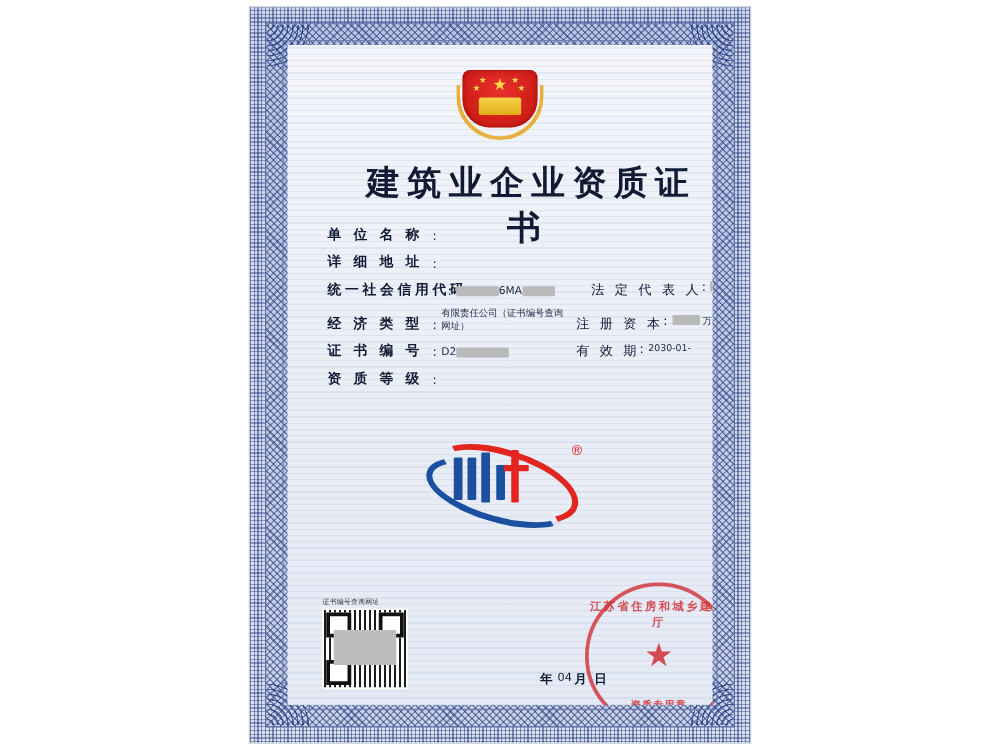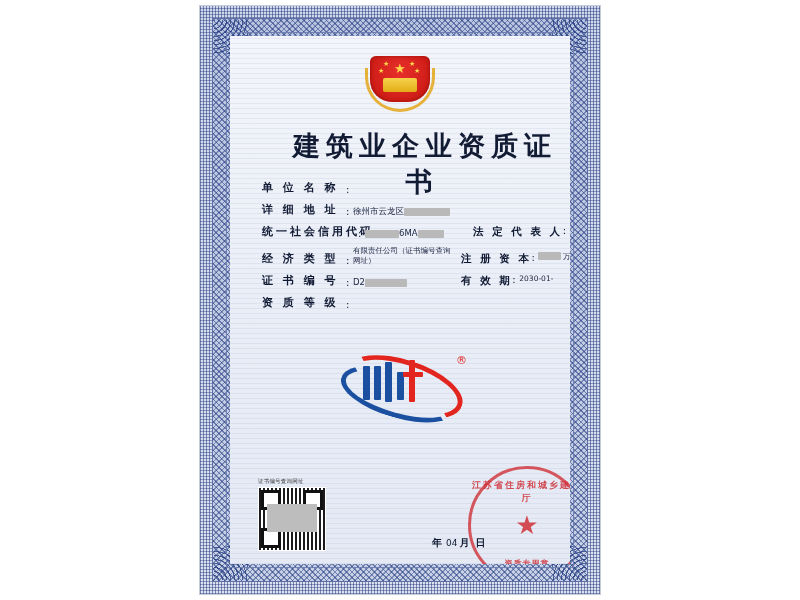--- a/index.html
+++ b/index.html
@@ -408,9 +408,6 @@
         <div class="field-row">
           <div class="f-label w5">详 细 地 址</div>
           <div class="f-colon">:</div>
-          <div class="f-value">
-            <span>徐州市云龙区</span><span class="redact r7"></span>
-          </div>
         </div>
 
         <div class="field-row">

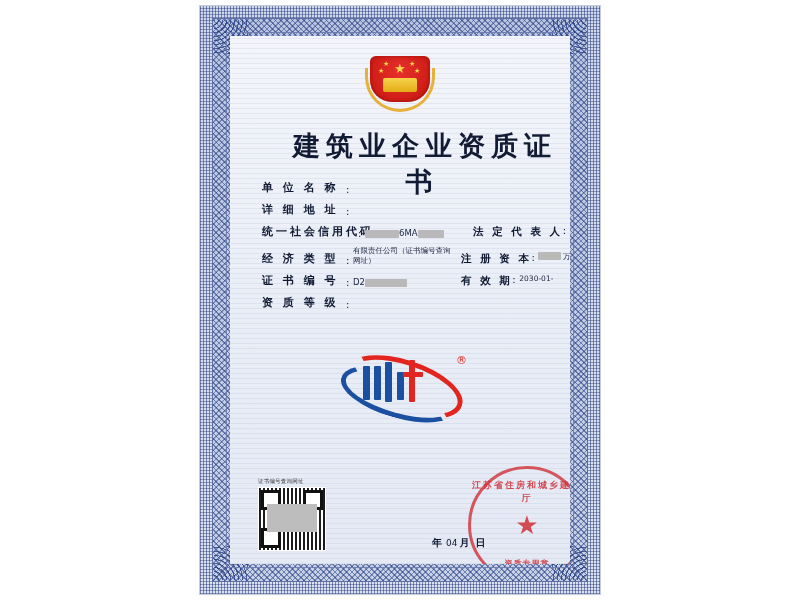--- a/index.html
+++ b/index.html
@@ -204,7 +204,7 @@
   .inline-group { display: flex; align-items: flex-start; }
   .sub-label {
     font-size: 10.5px;
-    font-weight: bold;
+    font-weight: normal;
     letter-spacing: 2.5px;
     color: #101a33;
     white-space: nowrap;

